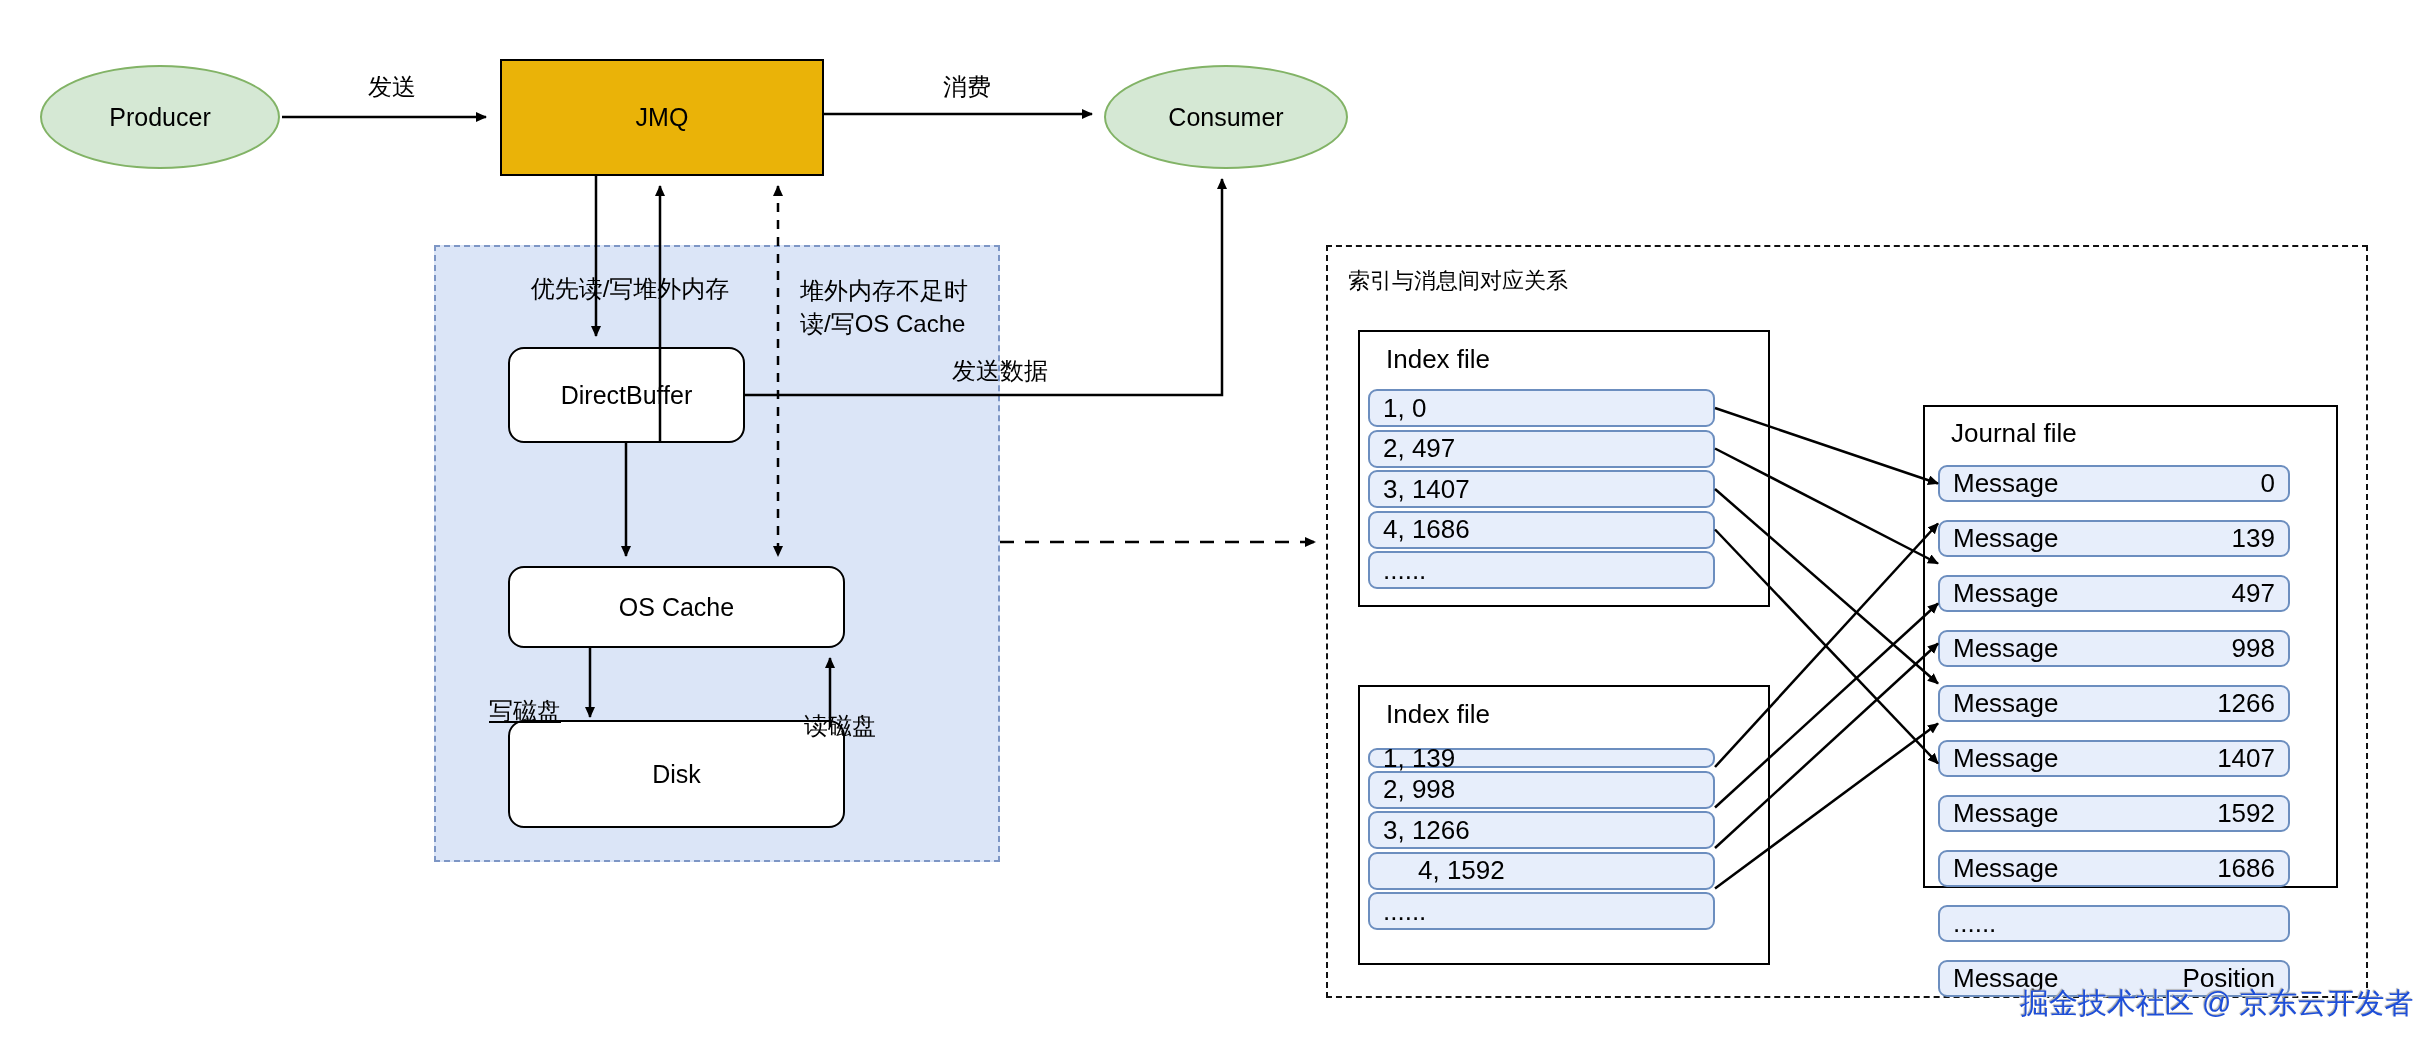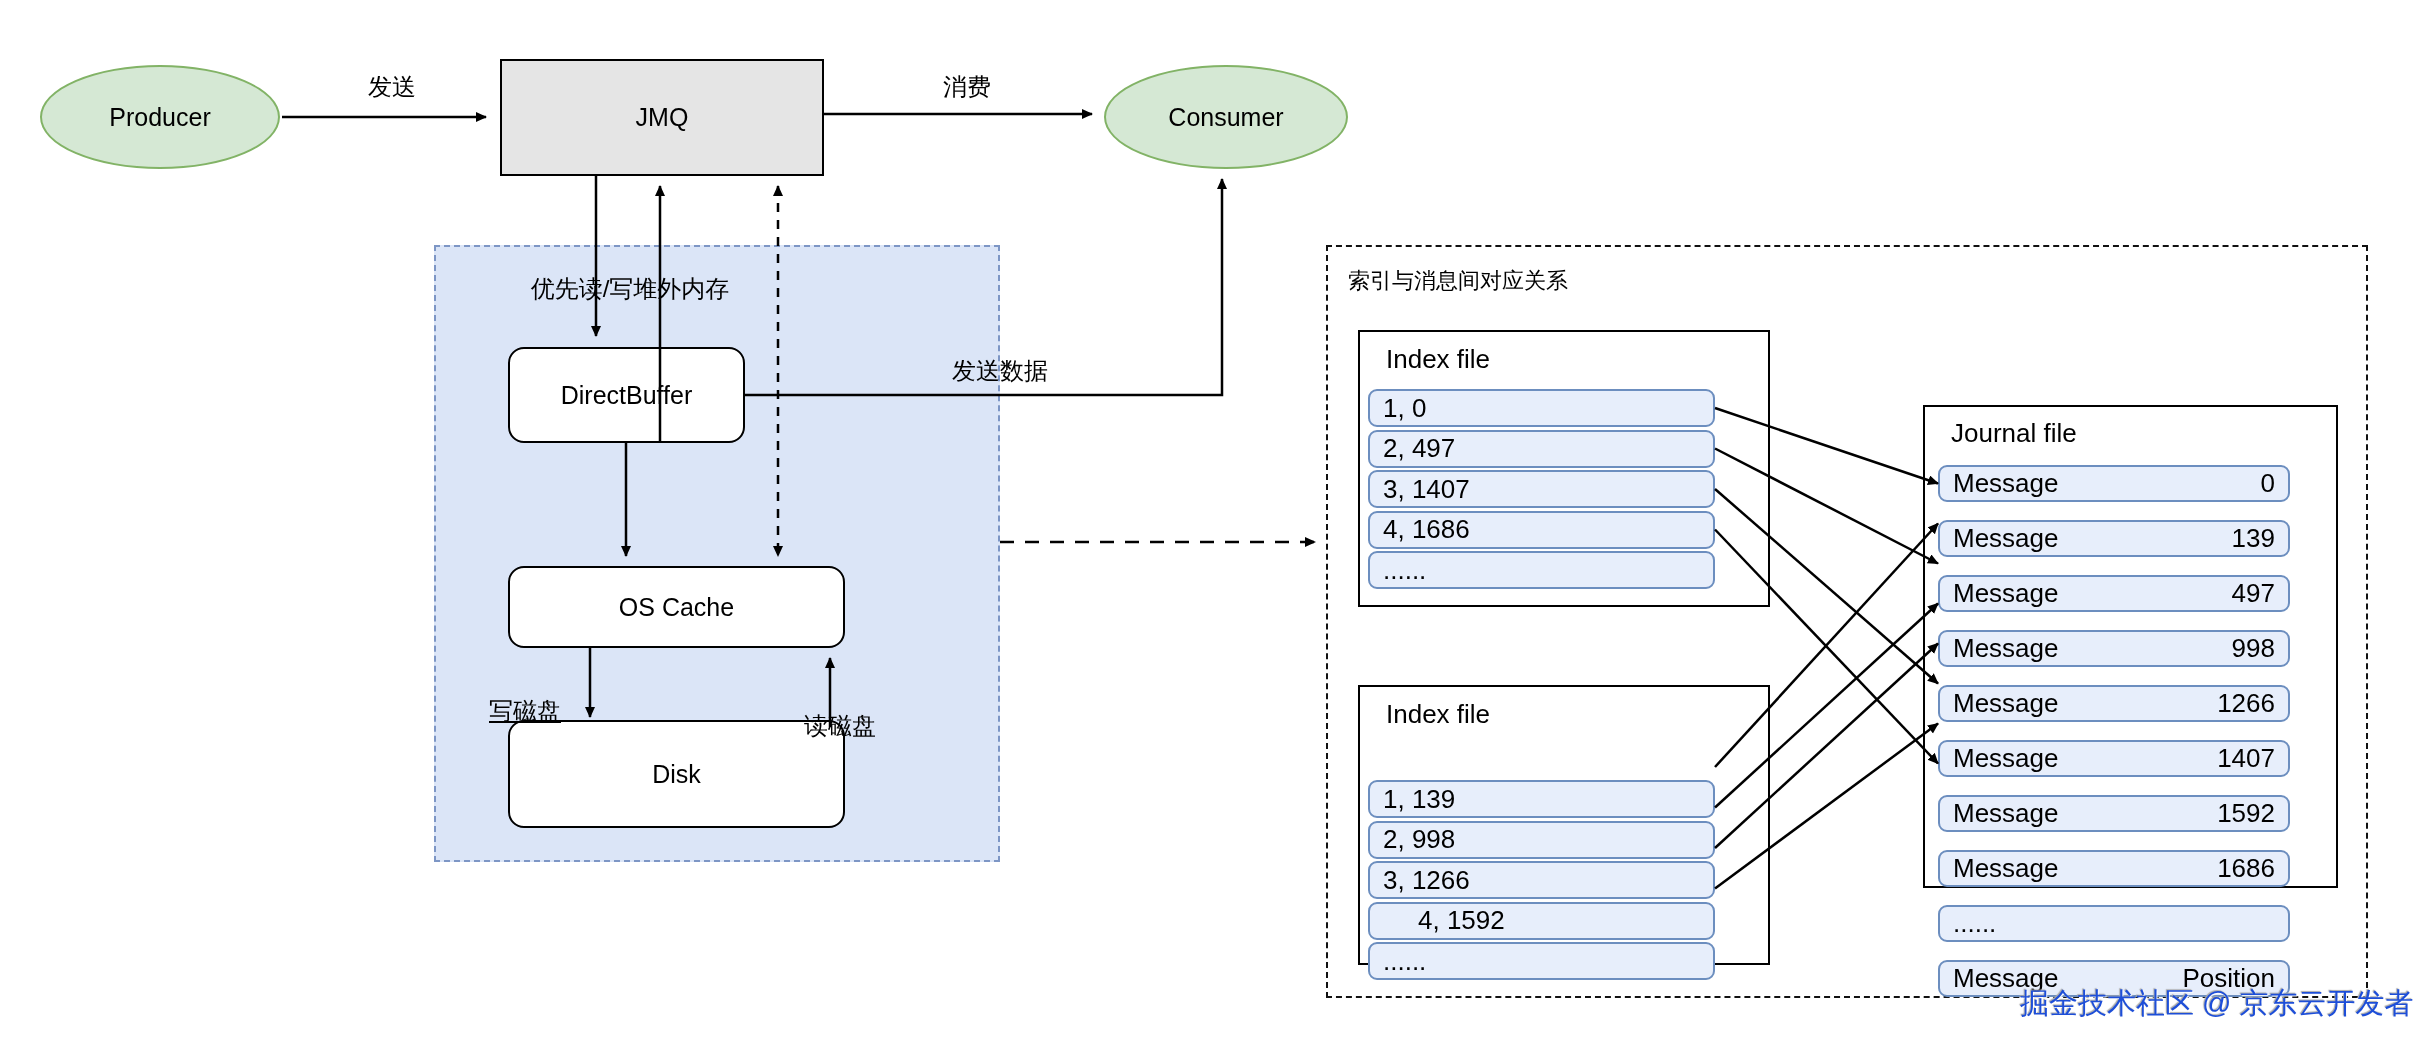--- a/index.html
+++ b/index.html
@@ -10,7 +10,7 @@
   .node{position:absolute;display:flex;align-items:center;justify-content:center;
         box-sizing:border-box;font-size:25px;}
   .ellipse{border-radius:50%;border:2px solid var(--green-stroke);background:var(--green-fill);}
-  .rect{border:2px solid #000;background:#e5e5e5;}
+  .rect{border:2px solid #000;background:#eab308;}
   .rounded{border:2px solid #000;background:#fff;border-radius:16px;}
 
   .region-blue{position:absolute;box-sizing:border-box;

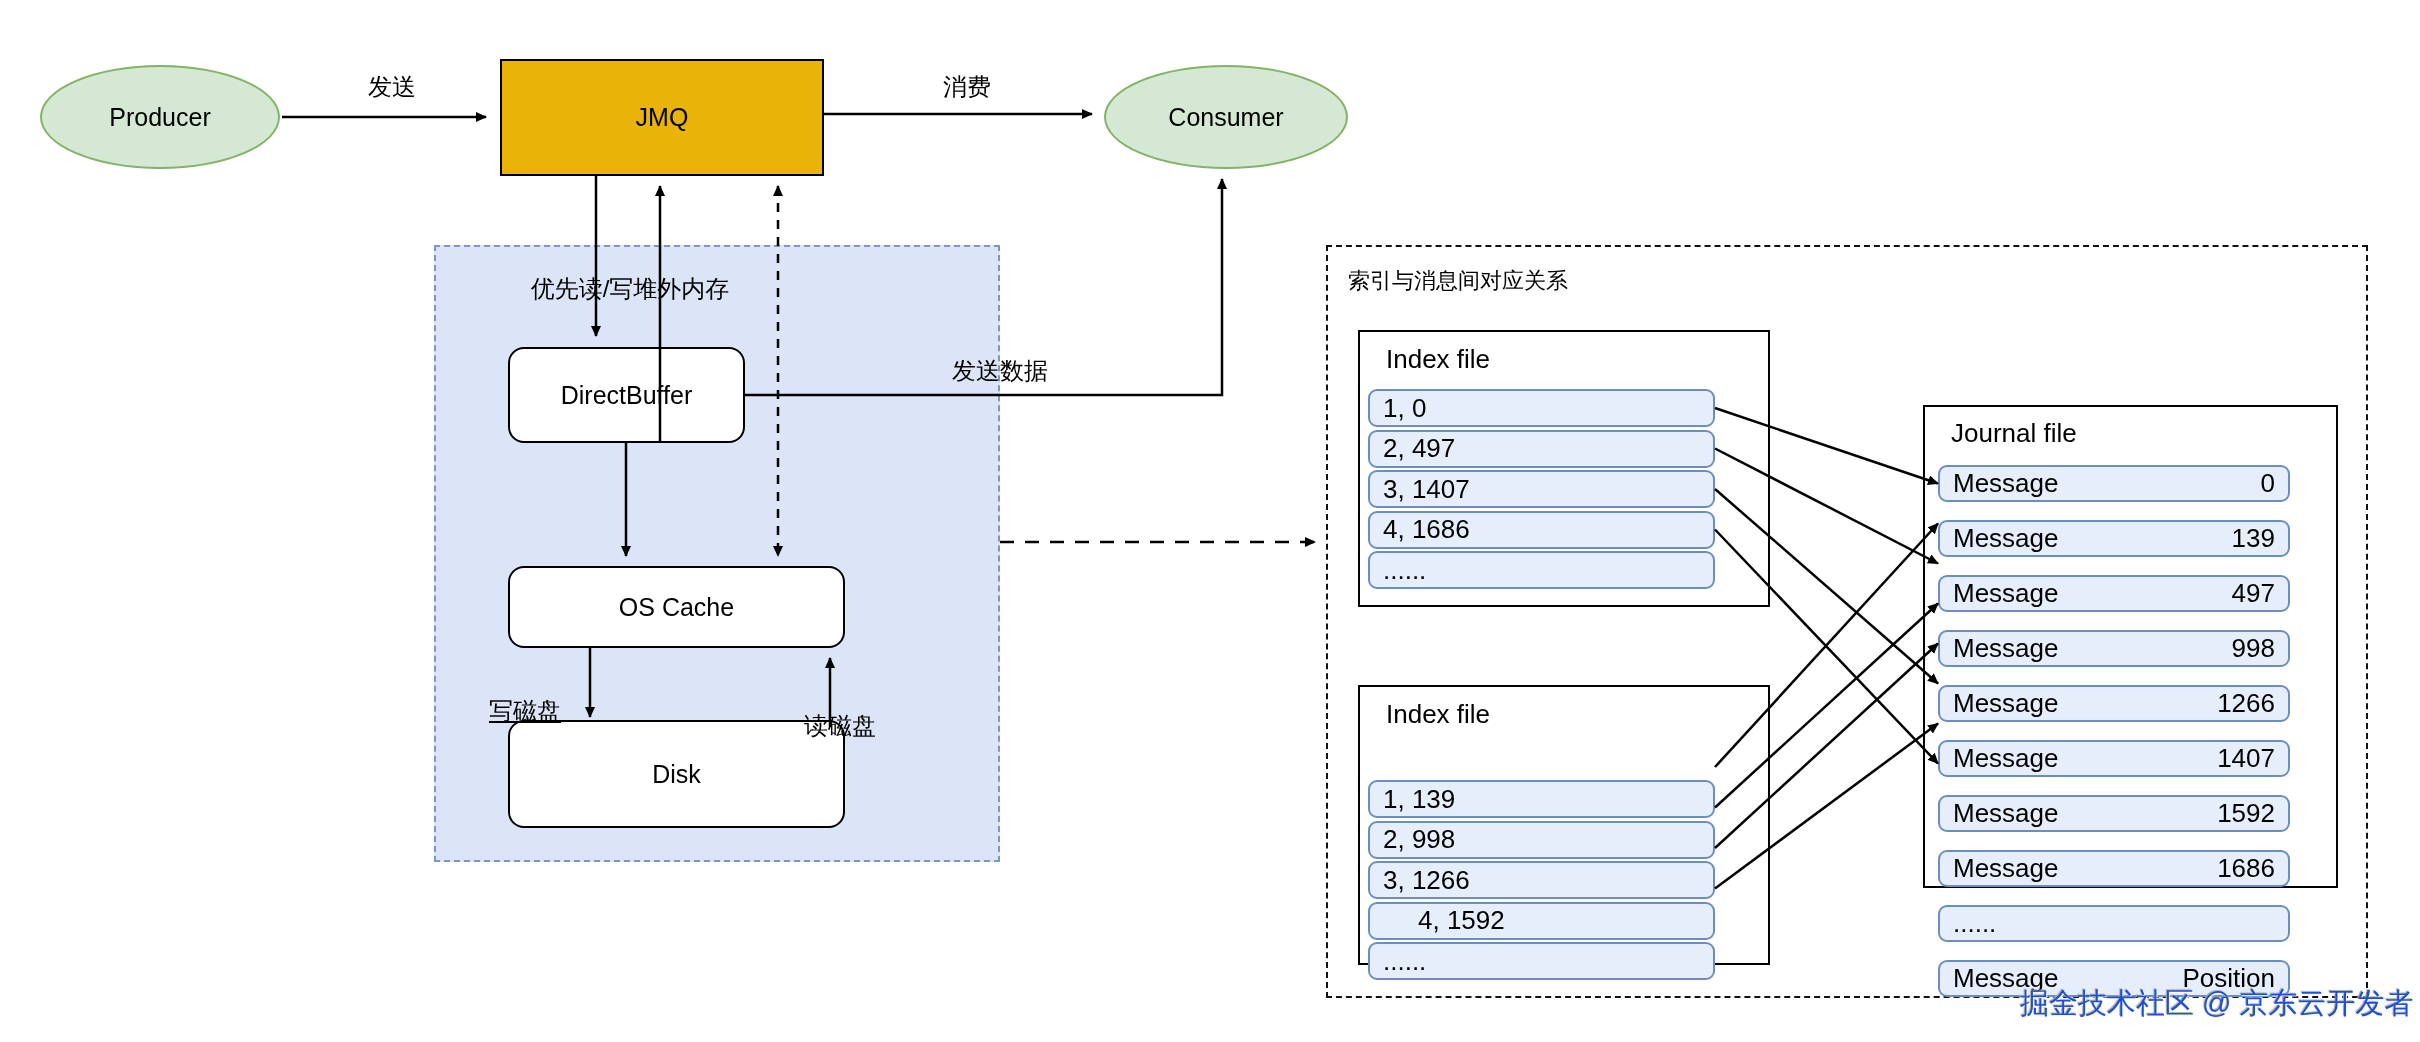--- a/index.html
+++ b/index.html
@@ -66,6 +66,10 @@
   <div class="lbl center" style="left:332px;top:72px;width:120px;">发送</div>
   <div class="lbl center" style="left:907px;top:72px;width:120px;">消费</div>
   <div class="lbl center" style="left:500px;top:274px;width:260px;">优先读/写堆外内存</div>
+  <div class="lbl" style="left:800px;top:274px;width:220px;line-height:33px;">
+    <span style="display:block;">堆外内存不足时</span>
+    <span style="display:block;">读/写OS Cache</span>
+  </div>
   <div class="lbl center" style="left:920px;top:356px;width:160px;">发送数据</div>
   <div class="lbl center" style="left:465px;top:696px;width:120px;text-decoration:underline;">写磁盘</div>
   <div class="lbl center" style="left:780px;top:711px;width:120px;">读磁盘</div>

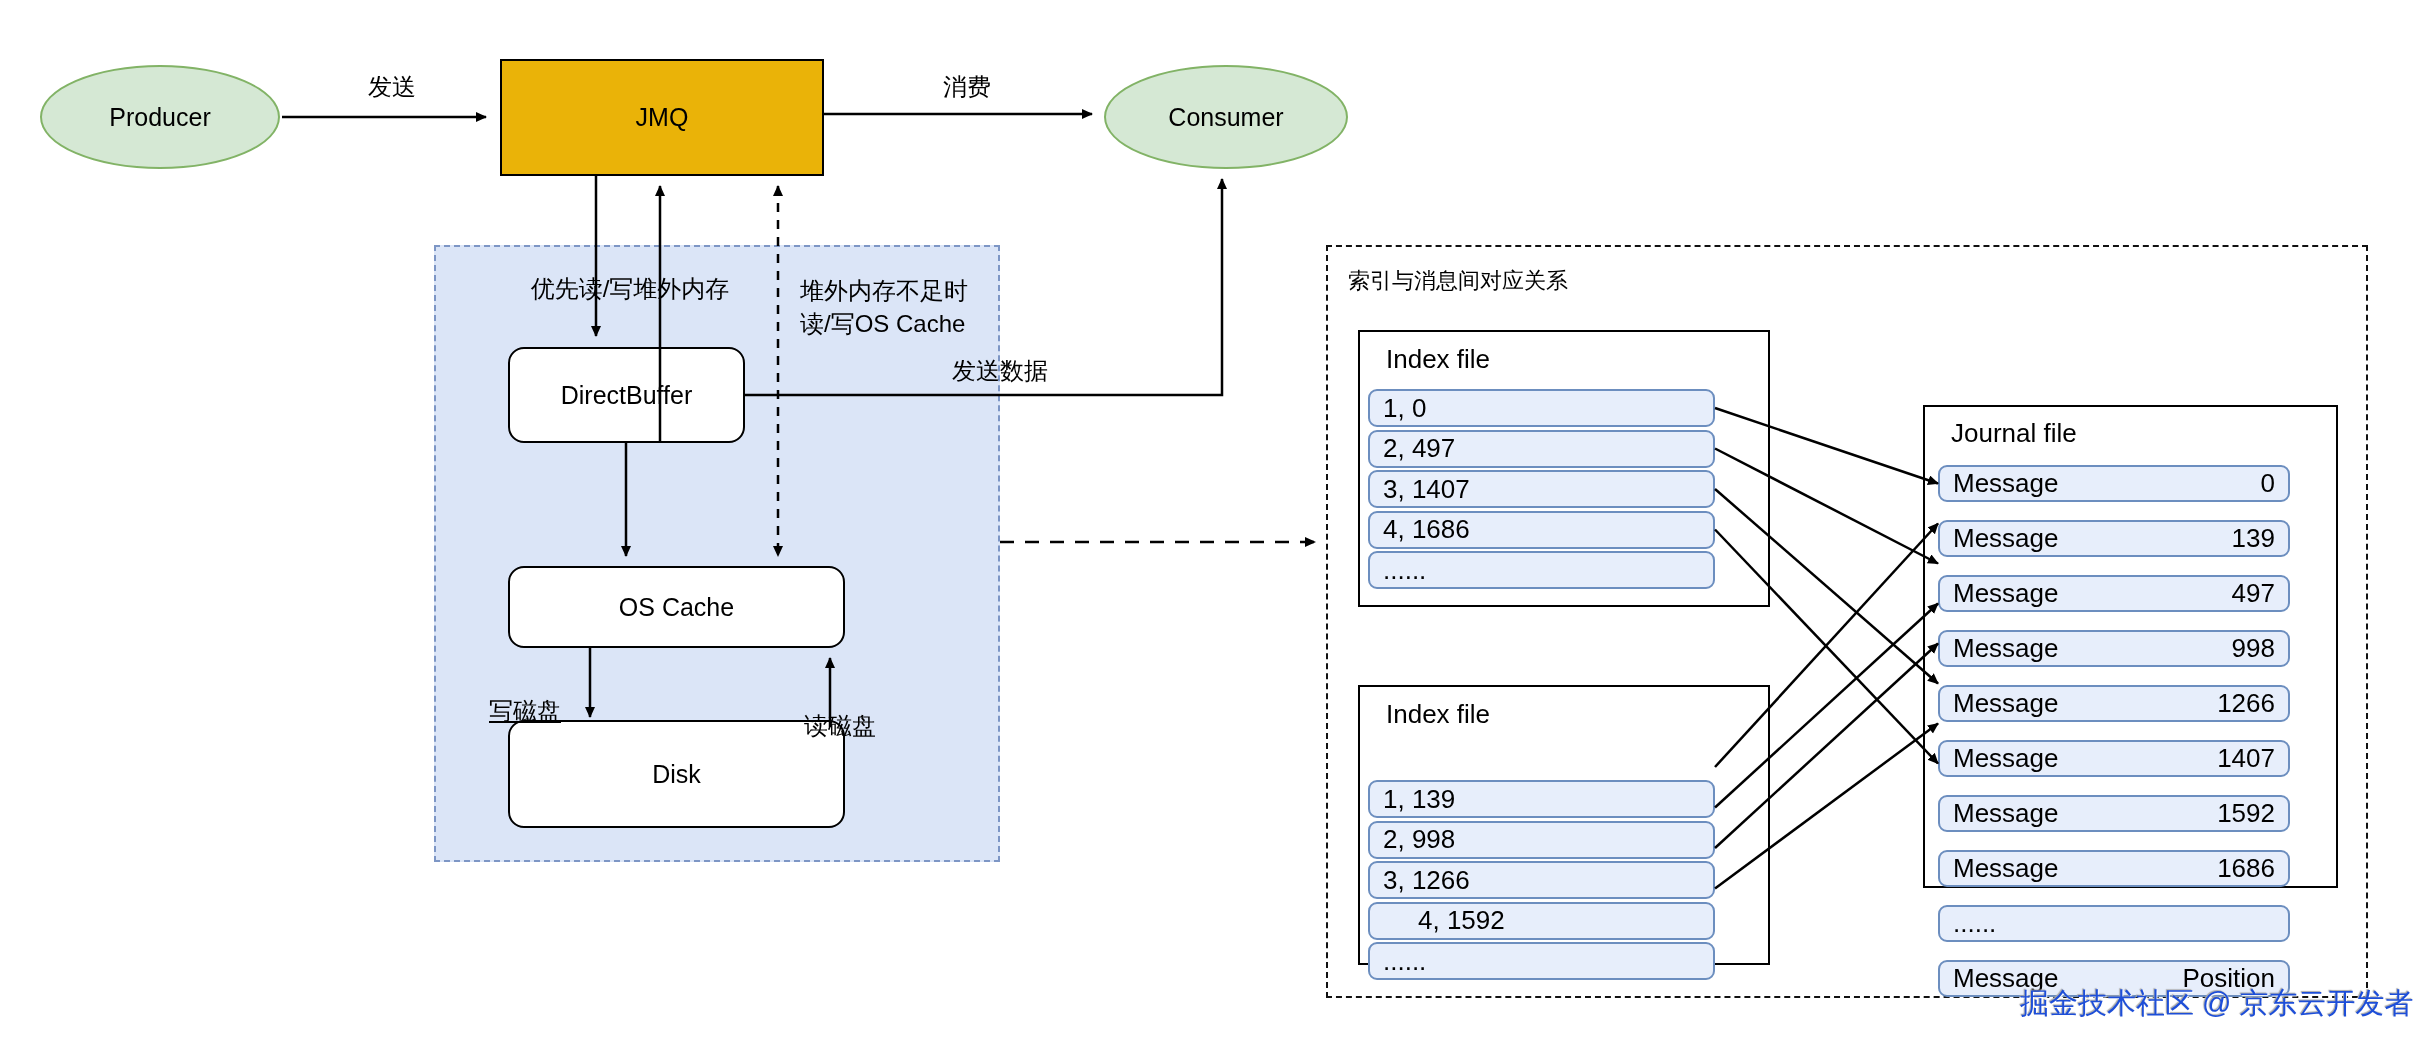--- a/index.html
+++ b/index.html
@@ -99,7 +99,7 @@
   <div class="file-box" style="left:1358px;top:685px;width:412px;height:280px;"></div>
   <div class="file-title" style="left:1386px;top:699px;">Index file</div>
   <div class="rows" id="index2-rows" style="left:1368px;top:748px;width:347px;">
-      <div class="row" style="height: 38px; margin-top: 32px;">
+      <div class="row" style="height: 20px;">
         <span>1, 139</span>
       </div>
       <div class="row" style="height: 38px;">

